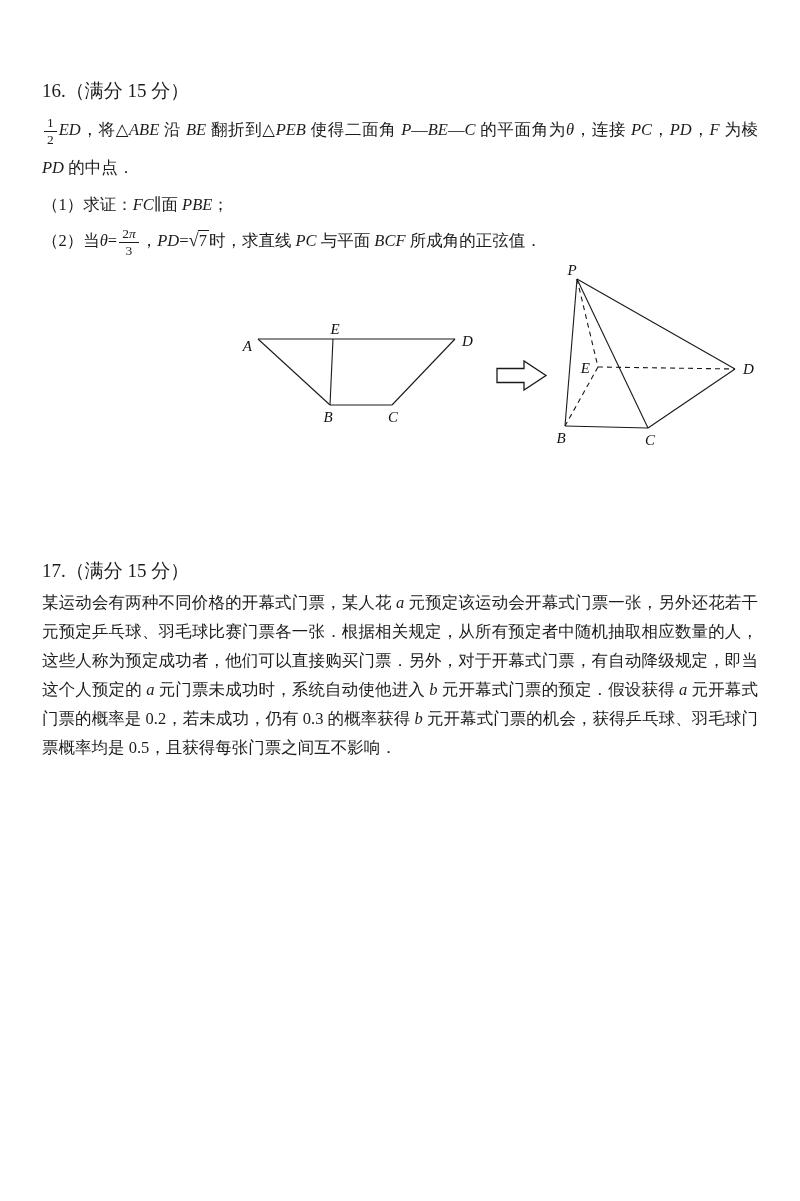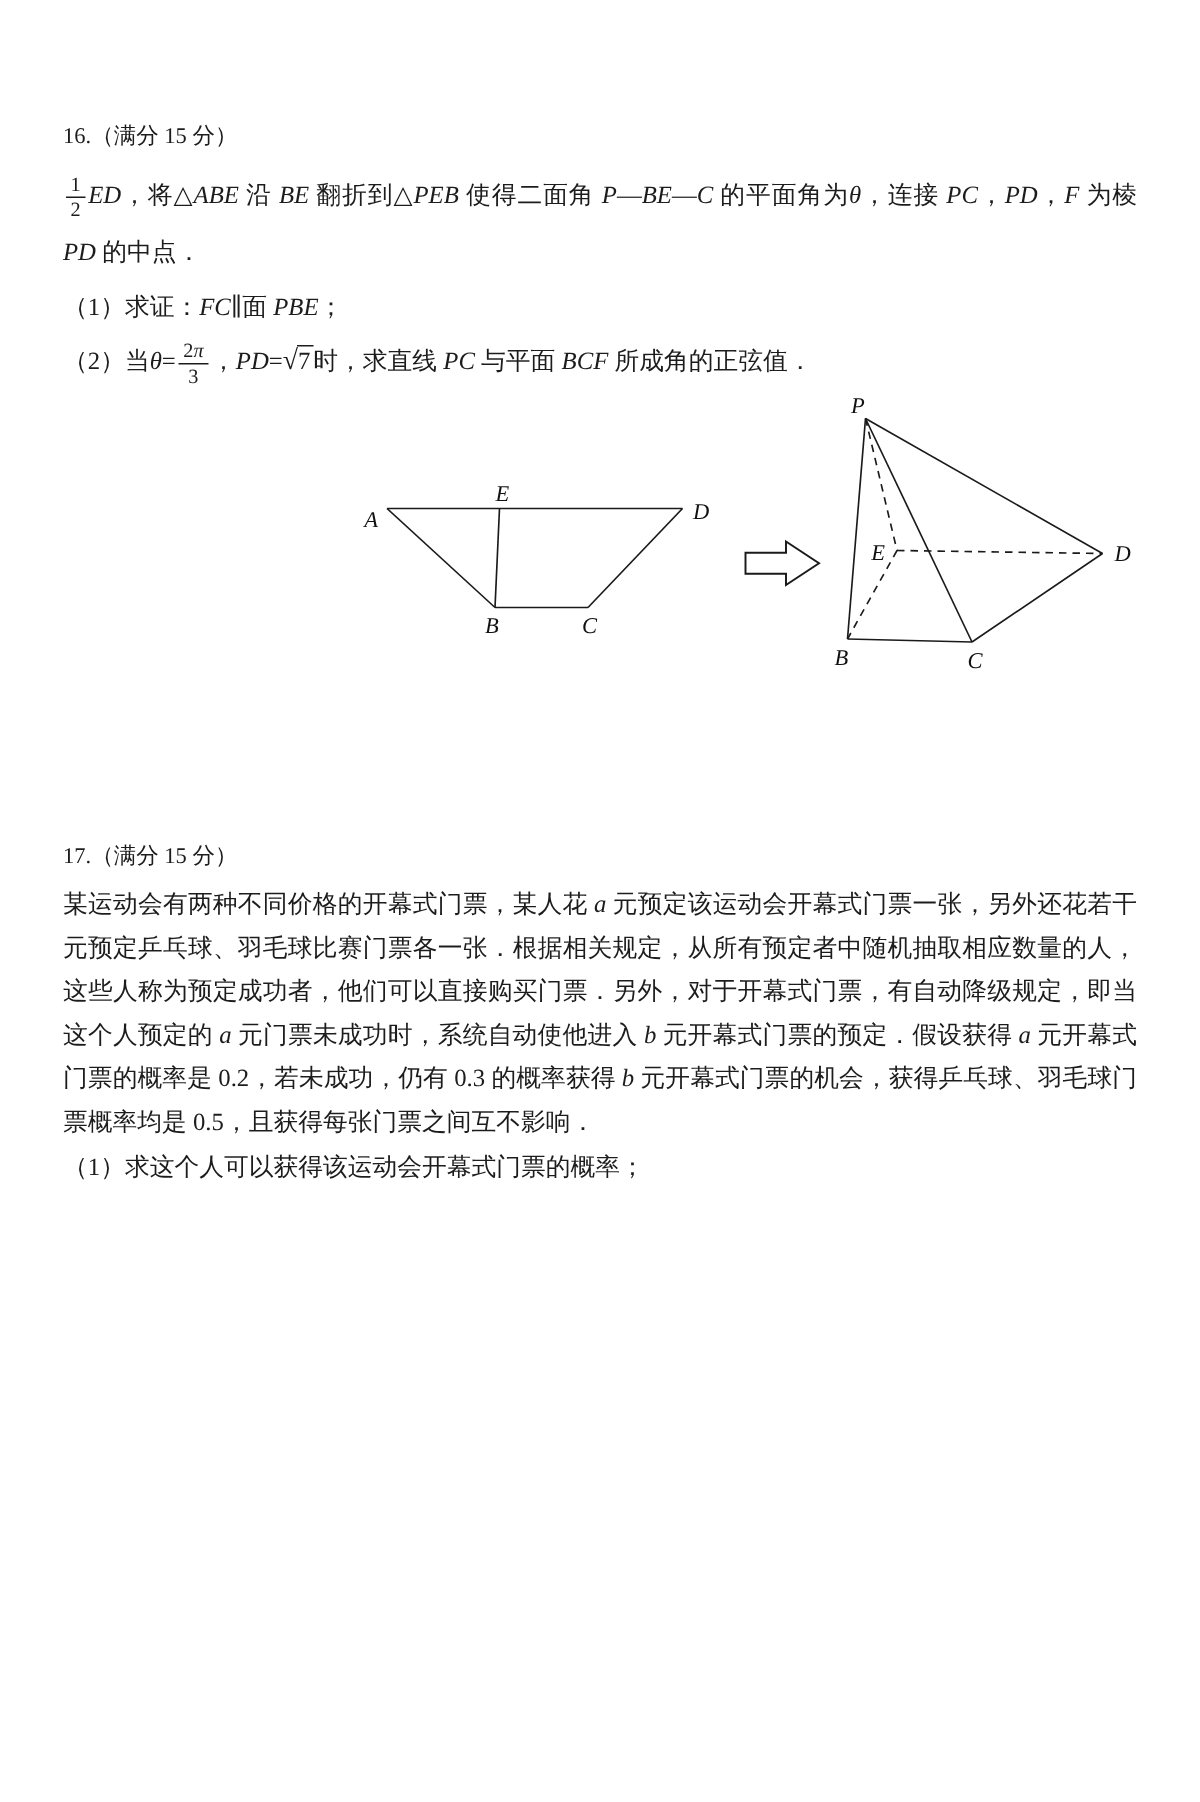--- a/index.html
+++ b/index.html
@@ -11,7 +11,7 @@
     font-family: "Liberation Serif", "DejaVu Serif", serif;
     padding: 80px 42px 0 42px;
   }
-  .q-header { font-size: 15px; line-height: 22px; margin: 0; }
+  .q-header { font-size: 19px; line-height: 22px; margin: 0; }
   .q-body {
     font-size: 16.5px; line-height: 38px; margin: 9px 0 0 0;
     text-align: justify;

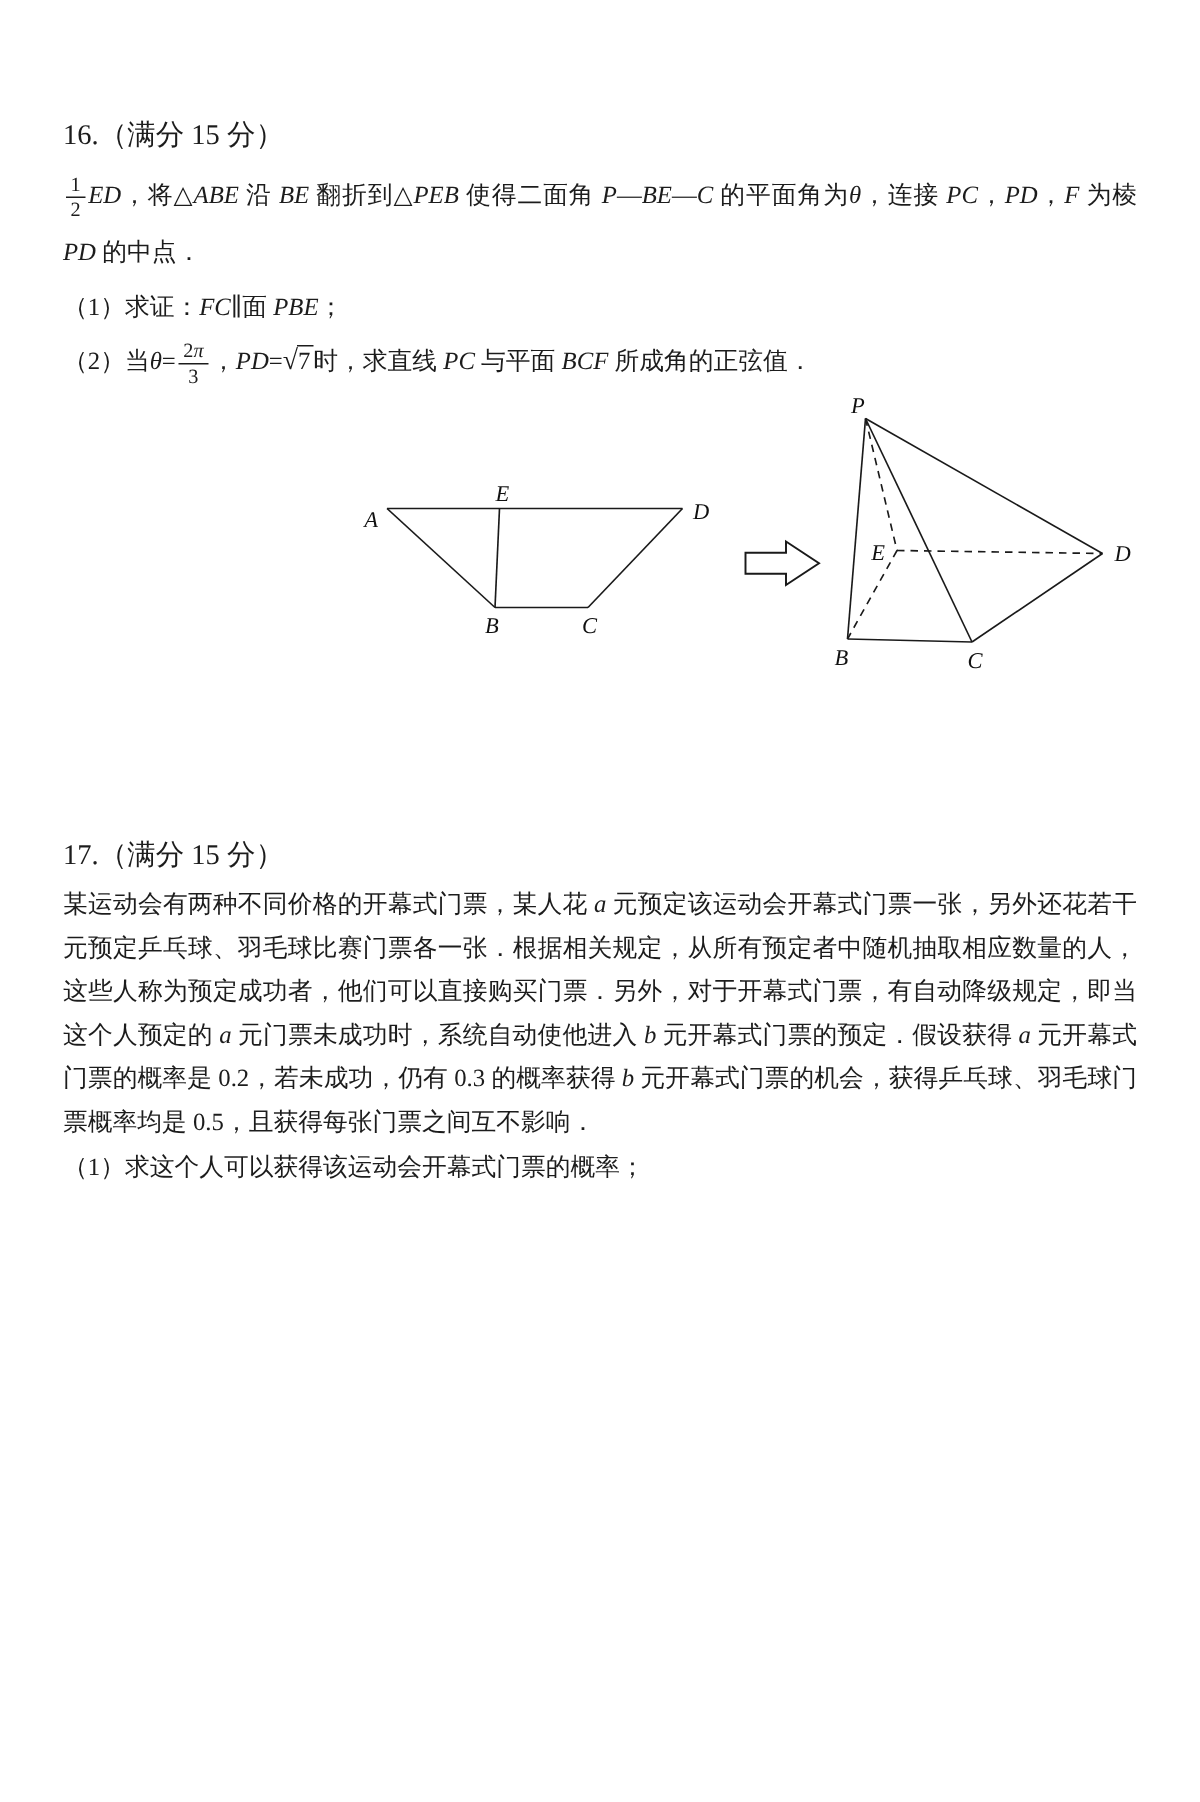--- a/index.html
+++ b/index.html
@@ -108,7 +108,6 @@
   <section class="q17">
     <p class="q-header">17.（满分 15 分）</p>
     <p class="q-body">某运动会有两种不同价格的开幕式门票，某人花 <i>a</i> 元预定该运动会开幕式门票一张，另外还花若干元预定乒乓球、羽毛球比赛门票各一张．根据相关规定，从所有预定者中随机抽取相应数量的人，这些人称为预定成功者，他们可以直接购买门票．另外，对于开幕式门票，有自动降级规定，即当这个人预定的 <i>a</i> 元门票未成功时，系统自动使他进入 <i>b</i> 元开幕式门票的预定．假设获得 <i>a</i> 元开幕式门票的概率是 0.2，若未成功，仍有 0.3 的概率获得 <i>b</i> 元开幕式门票的机会，获得乒乓球、羽毛球门票概率均是 0.5，且获得每张门票之间互不影响．</p>
-    <p class="q-item">（1）求这个人可以获得该运动会开幕式门票的概率；</p>
   </section>
 
 </div>

